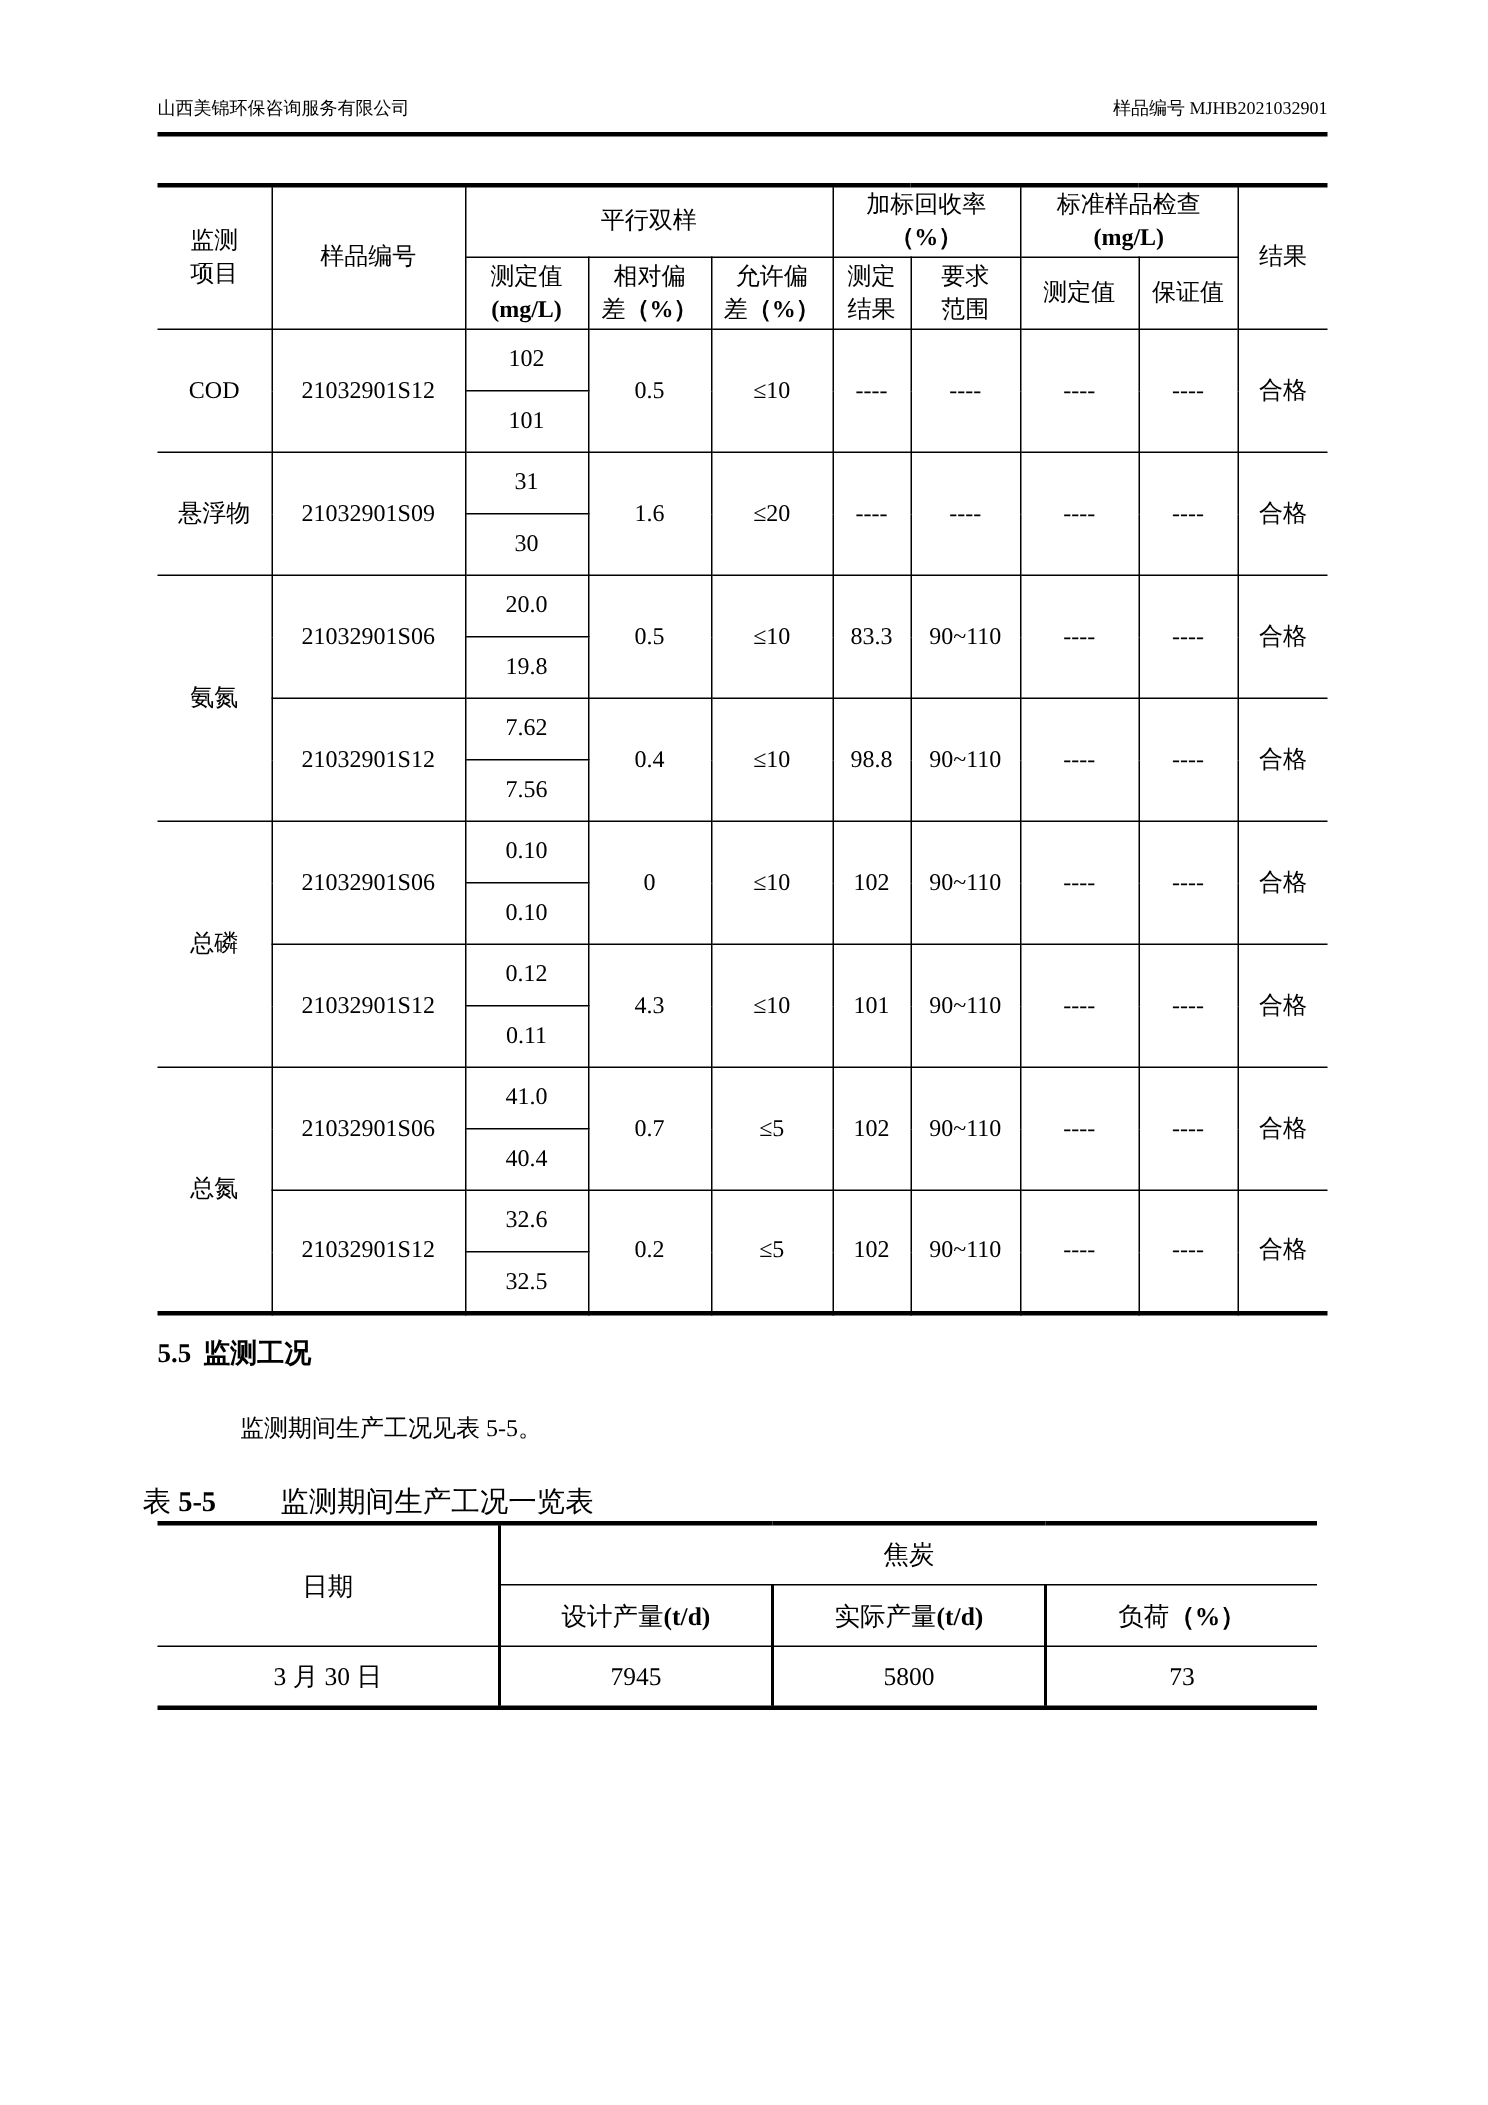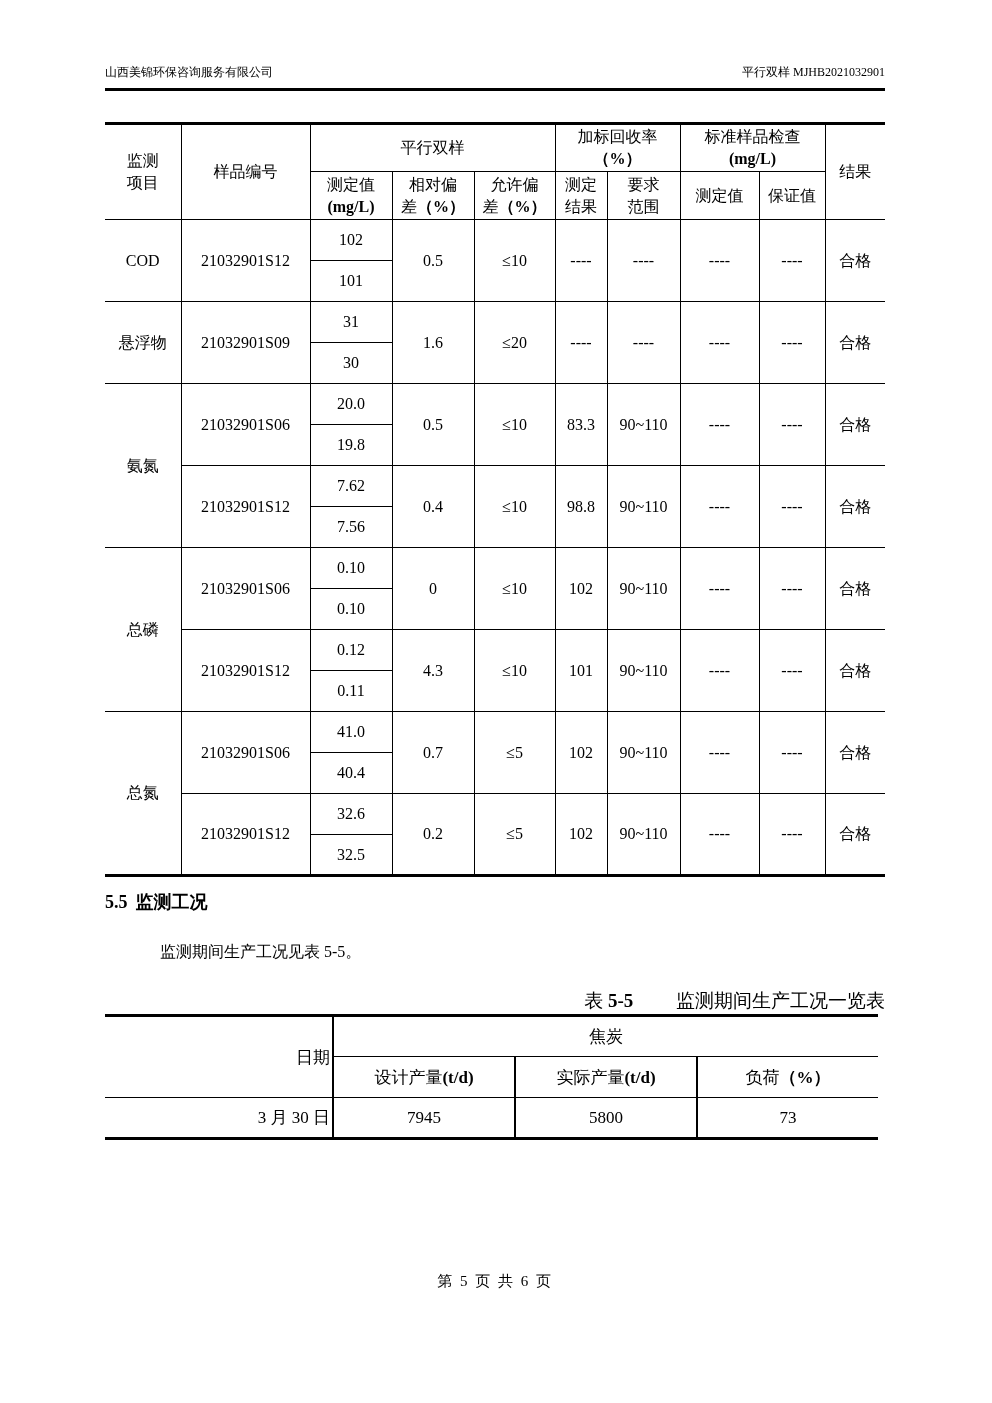--- a/index.html
+++ b/index.html
@@ -84,7 +84,7 @@
 
   <div class="doc-header">
     <span>山西美锦环保咨询服务有限公司</span>
-    <span>平行双样 MJHB2021032901</span>
+    <span>样品编号 MJHB2021032901</span>
   </div>
 
   <table class="qa-table">

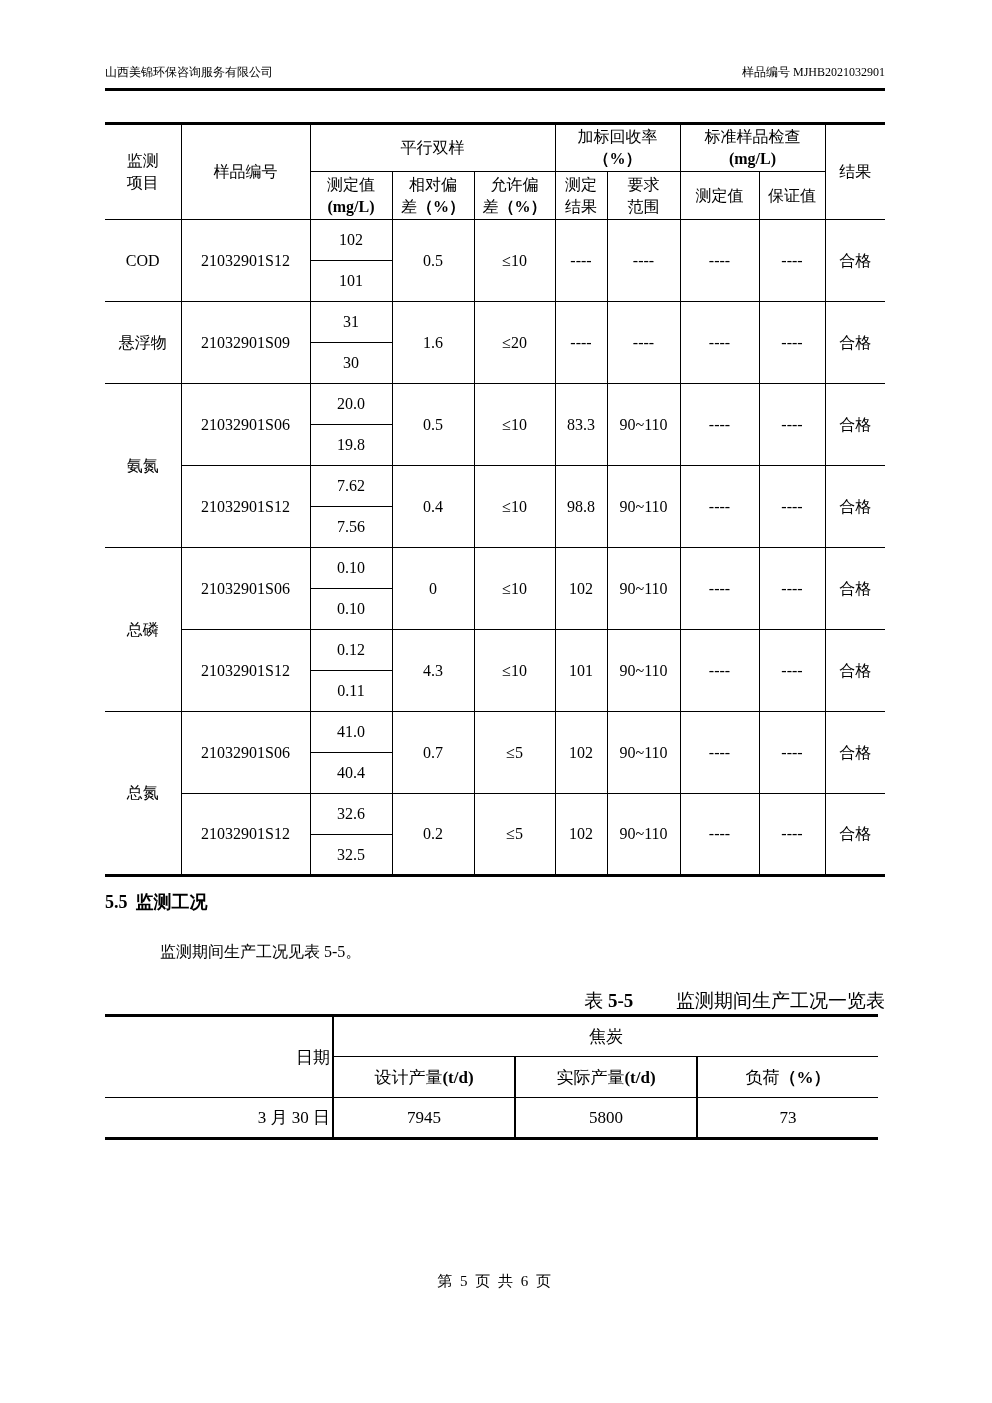--- a/index.html
+++ b/index.html
@@ -50,8 +50,8 @@
     font-size:16px;
   }
   .table-caption{
-    position:absolute;left:105px;top:988px;width:780px;
-    text-align:right;font-size:19px;
+    position:absolute;left:95px;top:988px;width:780px;
+    text-align:left;font-size:19px;
   }
   .table-caption .cap-num{font-weight:bold;}
   .table-caption .cap-title{margin-left:38px;}

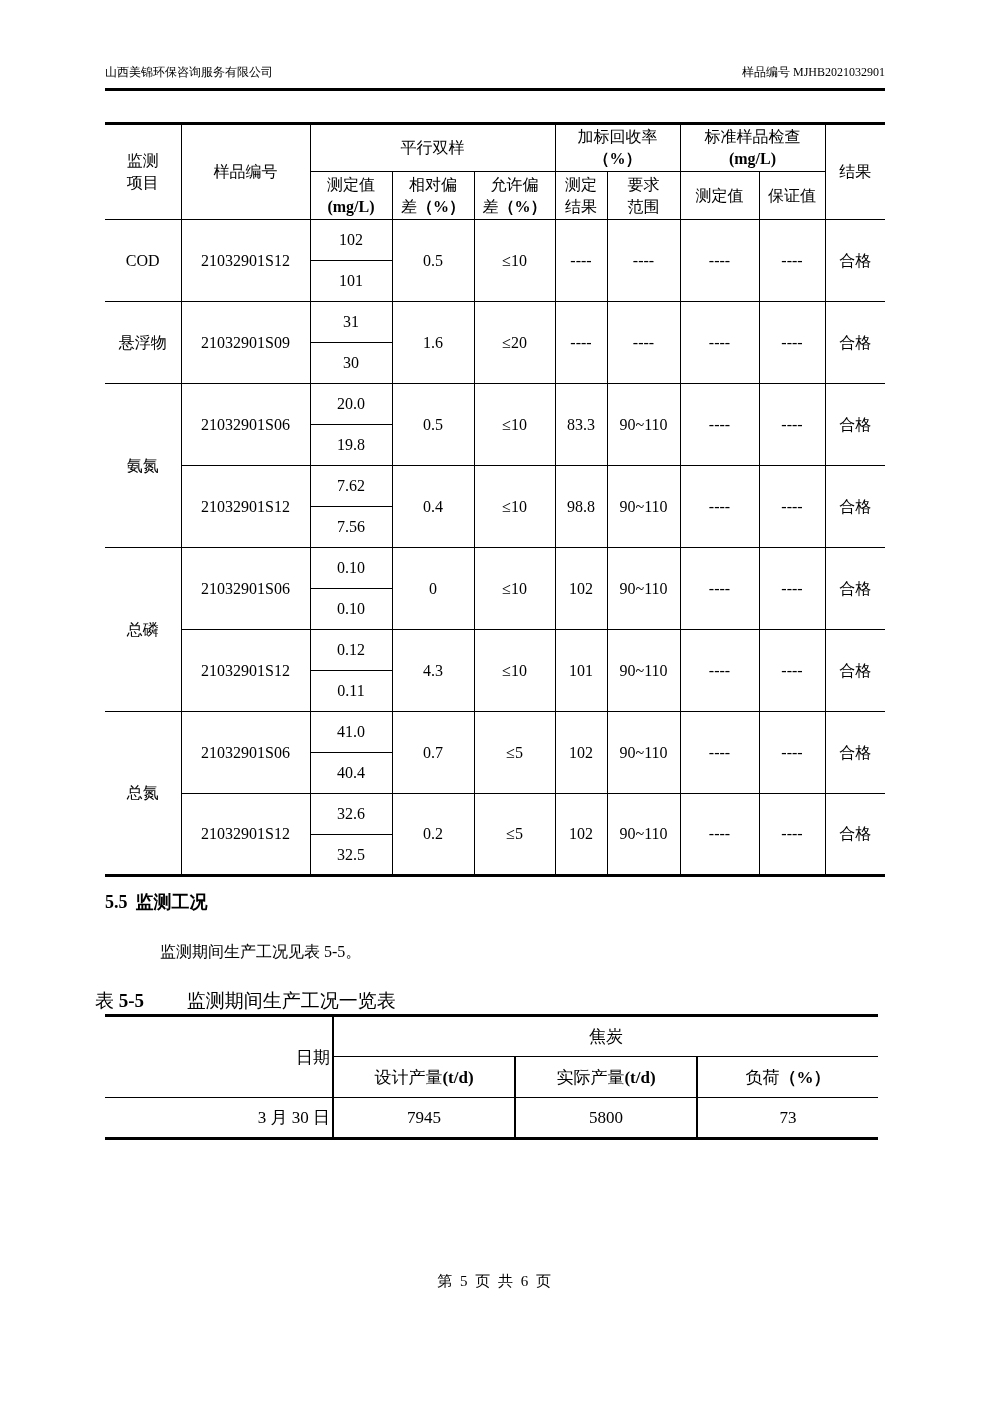--- a/index.html
+++ b/index.html
@@ -67,7 +67,7 @@
     font-weight:normal;text-align:center;vertical-align:middle;
     padding:0 2px;overflow:hidden;
   }
-  .prod-table .no-left{border-left:none;text-align:right;}
+  .prod-table .no-left{border-left:none;}
   .prod-table .no-right{border-right:none;font-family:Liberation Serif, serif;}
   .prod-table tr{height:41px;}
 

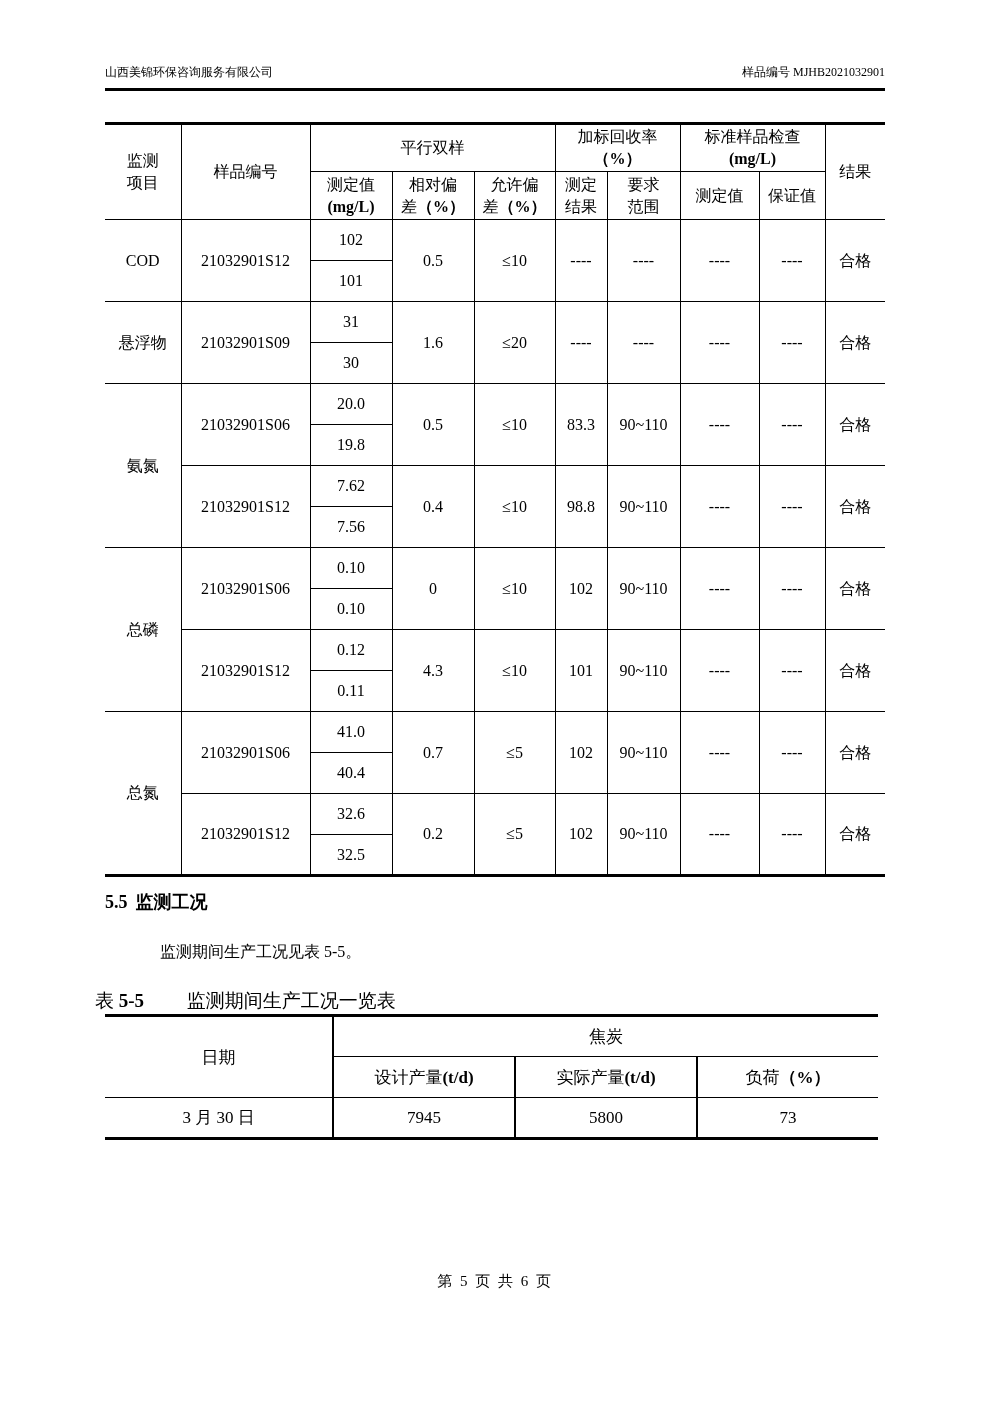--- a/index.html
+++ b/index.html
@@ -299,7 +299,6 @@
     </tbody>
   </table>
 
-  <div class="doc-footer">第 5 页 共 6 页</div>
 
 </div>
 

